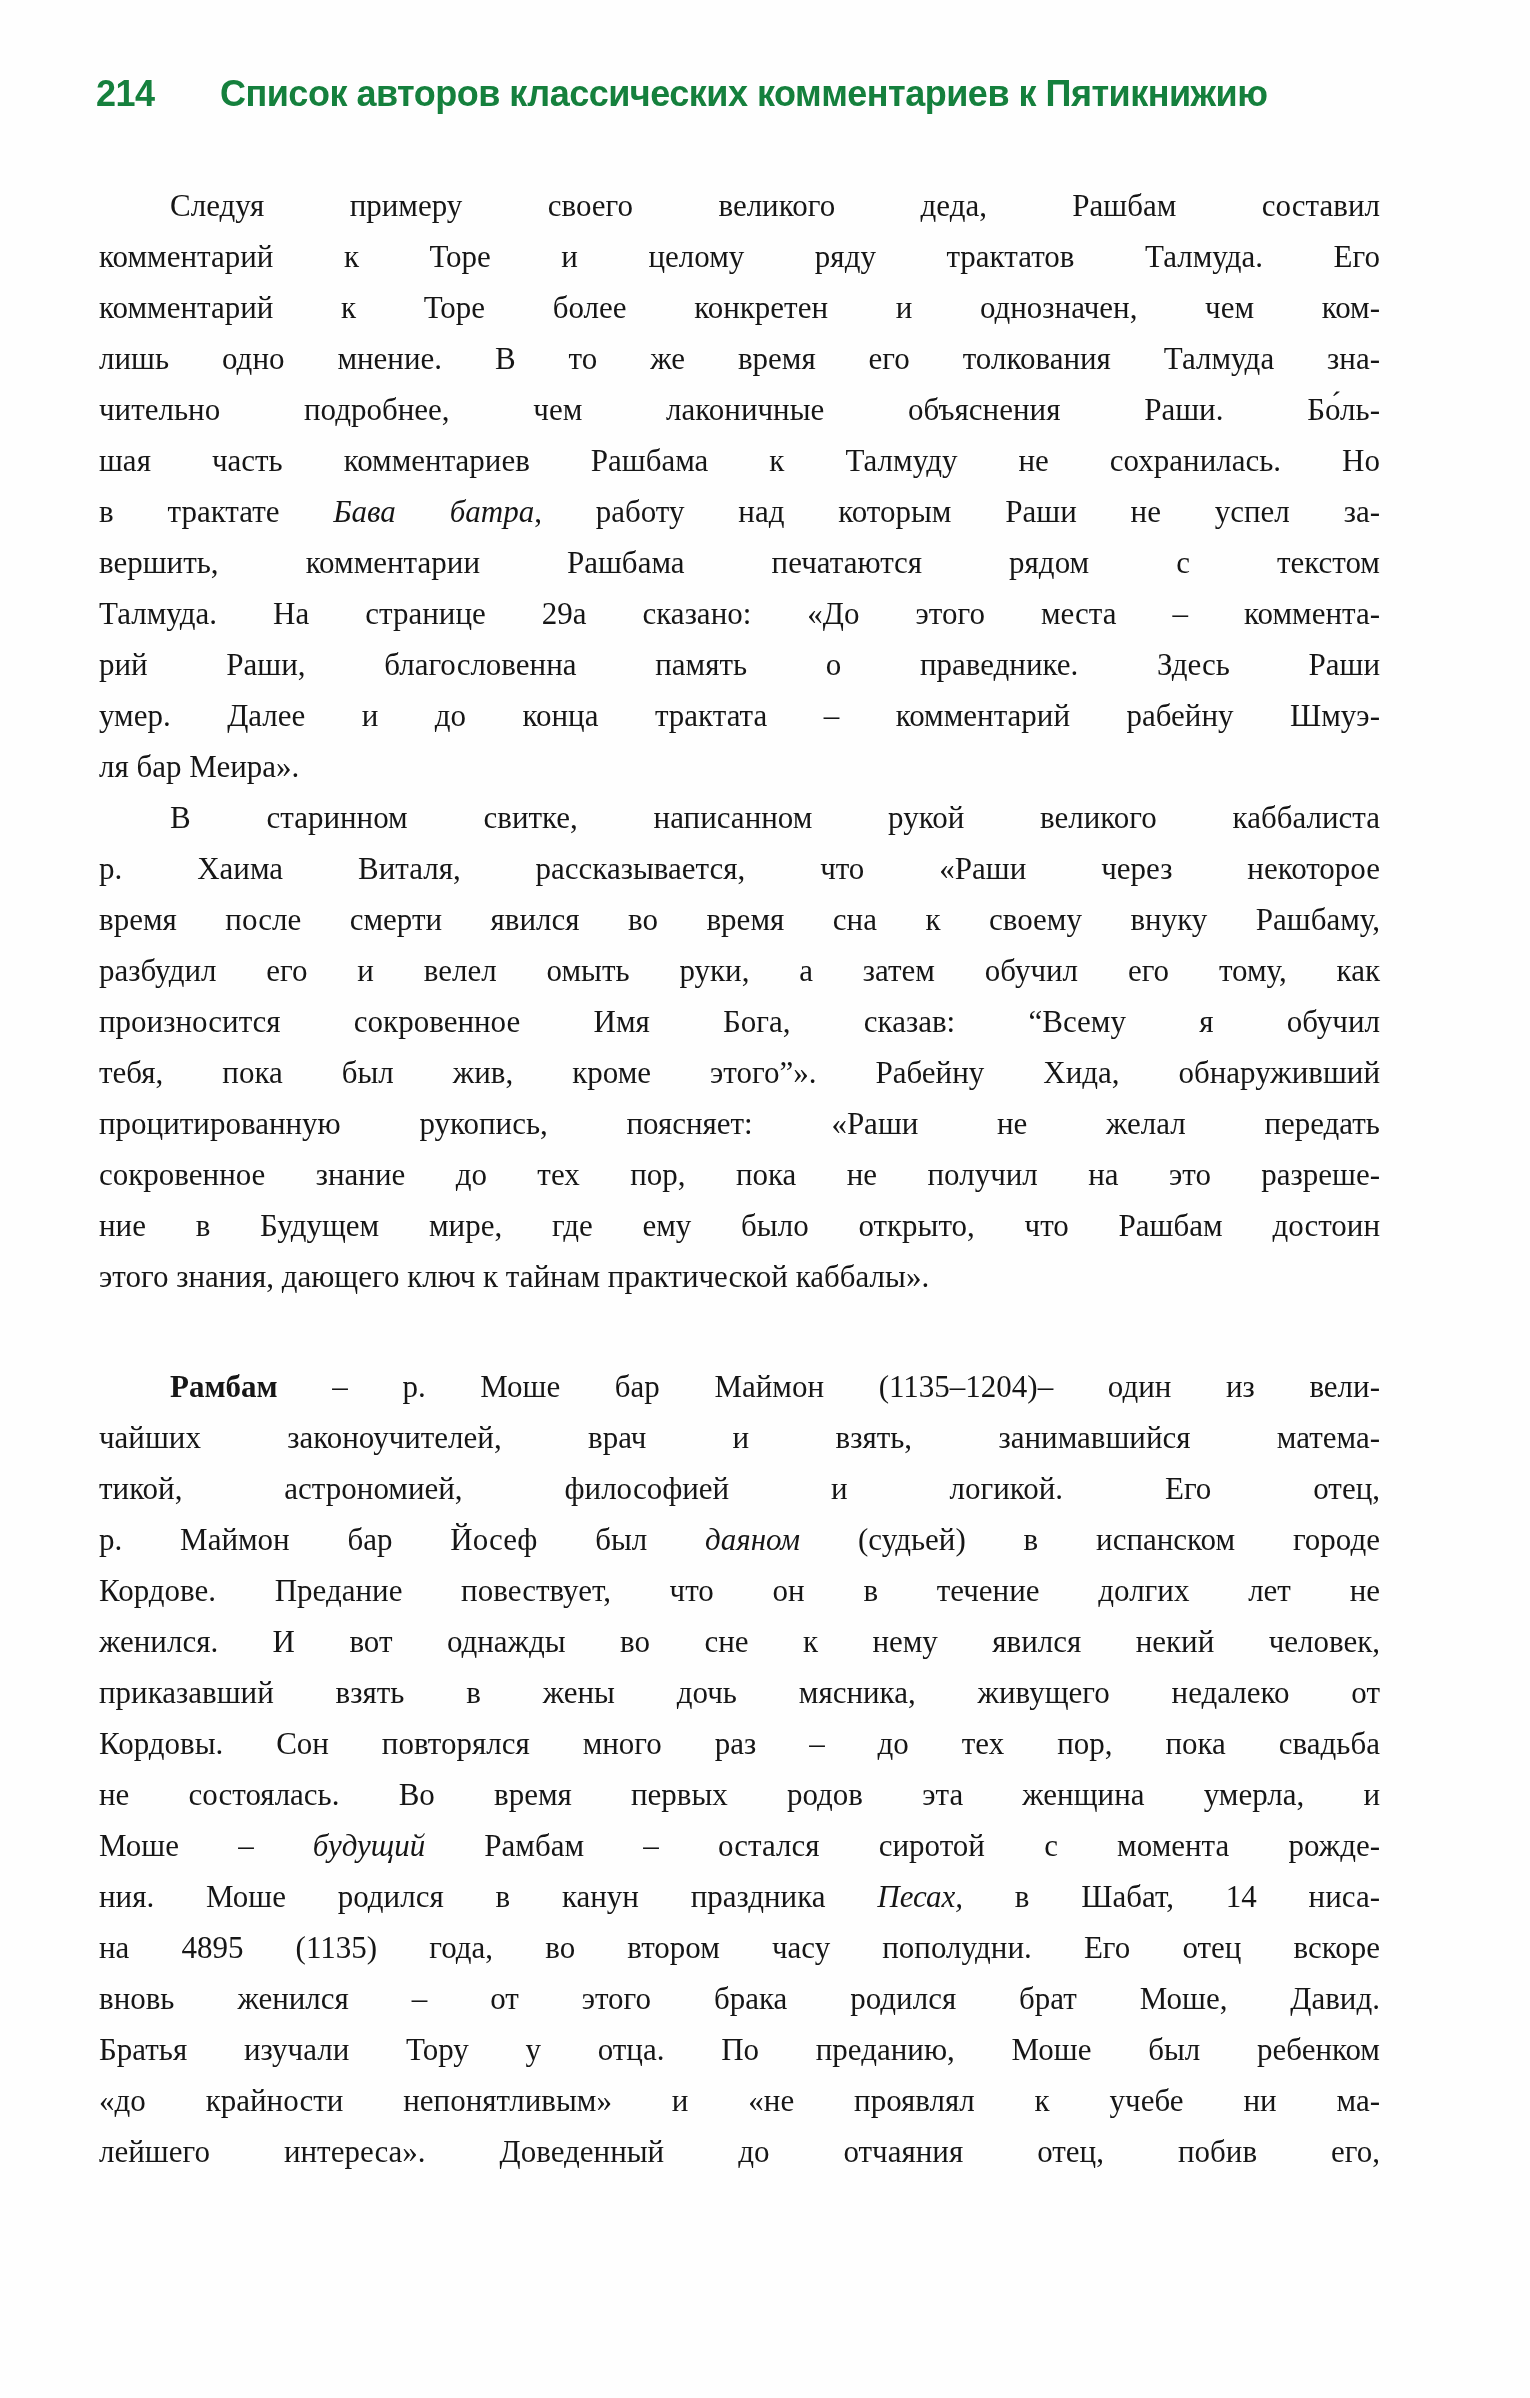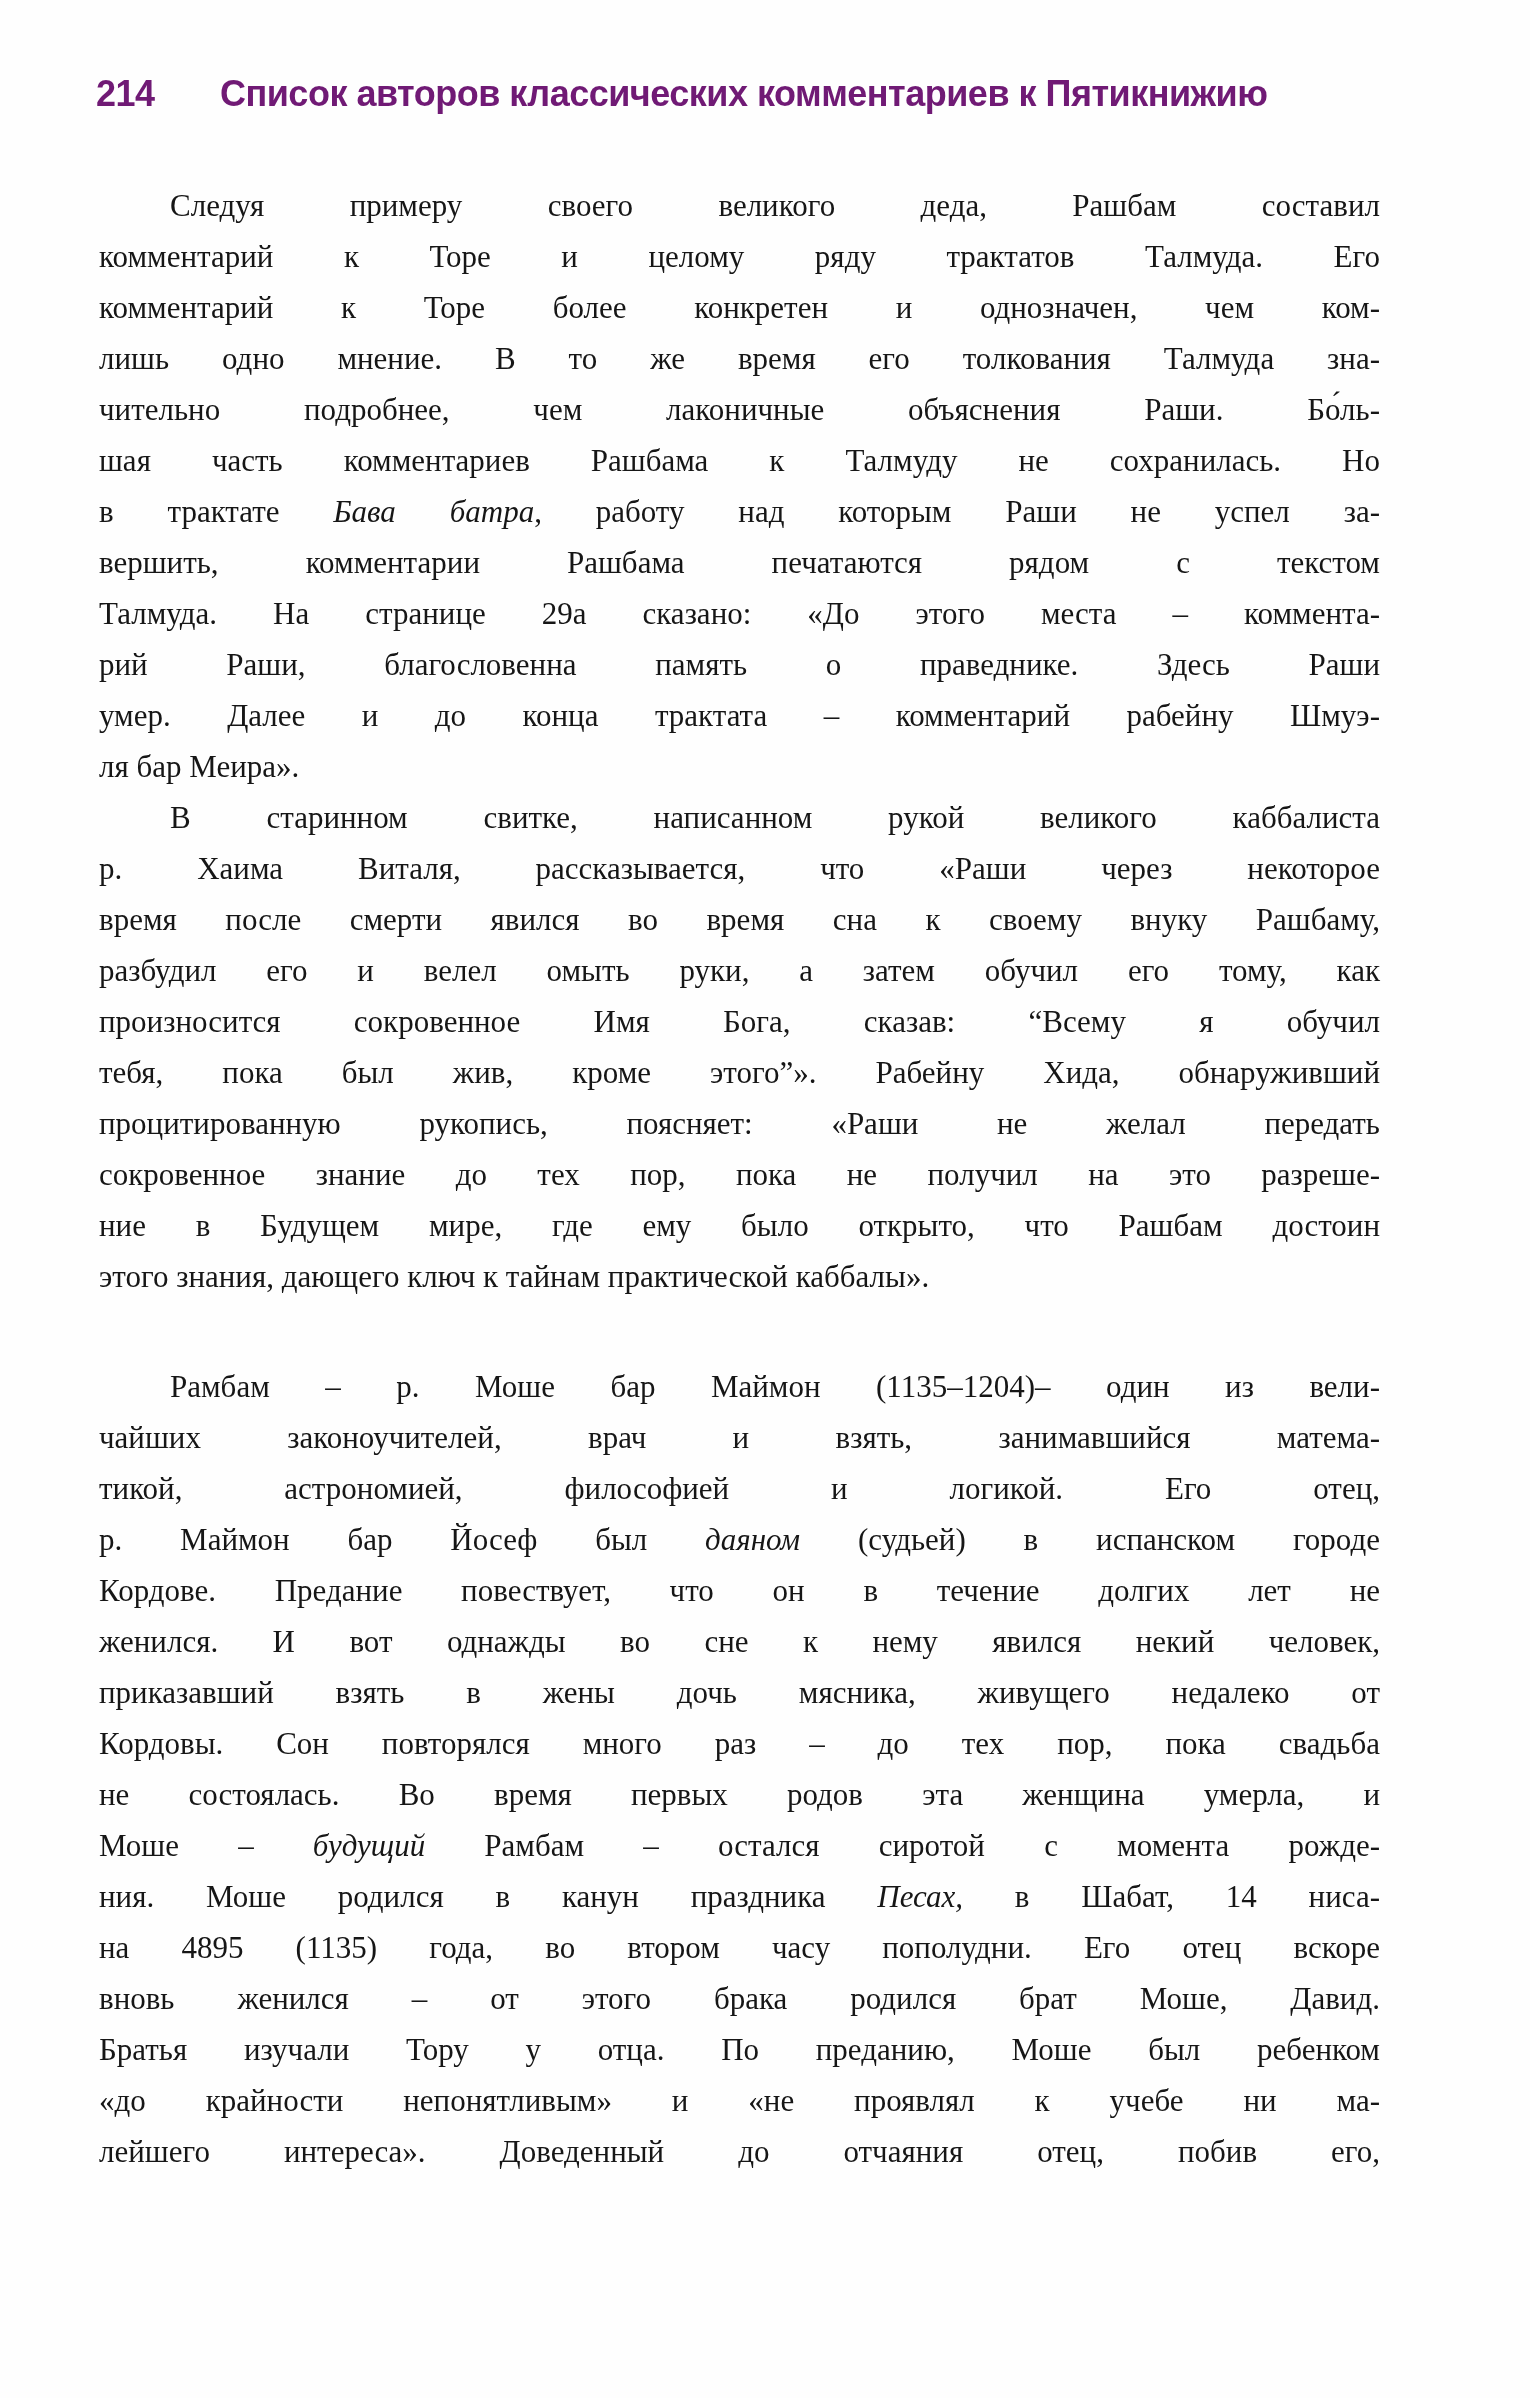--- a/index.html
+++ b/index.html
@@ -23,7 +23,7 @@
     font-weight: bold;
     font-size: 36px;
     letter-spacing: -0.5px;
-    color: #701a75;
+    color: #15803d;
     white-space: nowrap;
   }
   .pagenum { display: inline-block; width: 124px; }

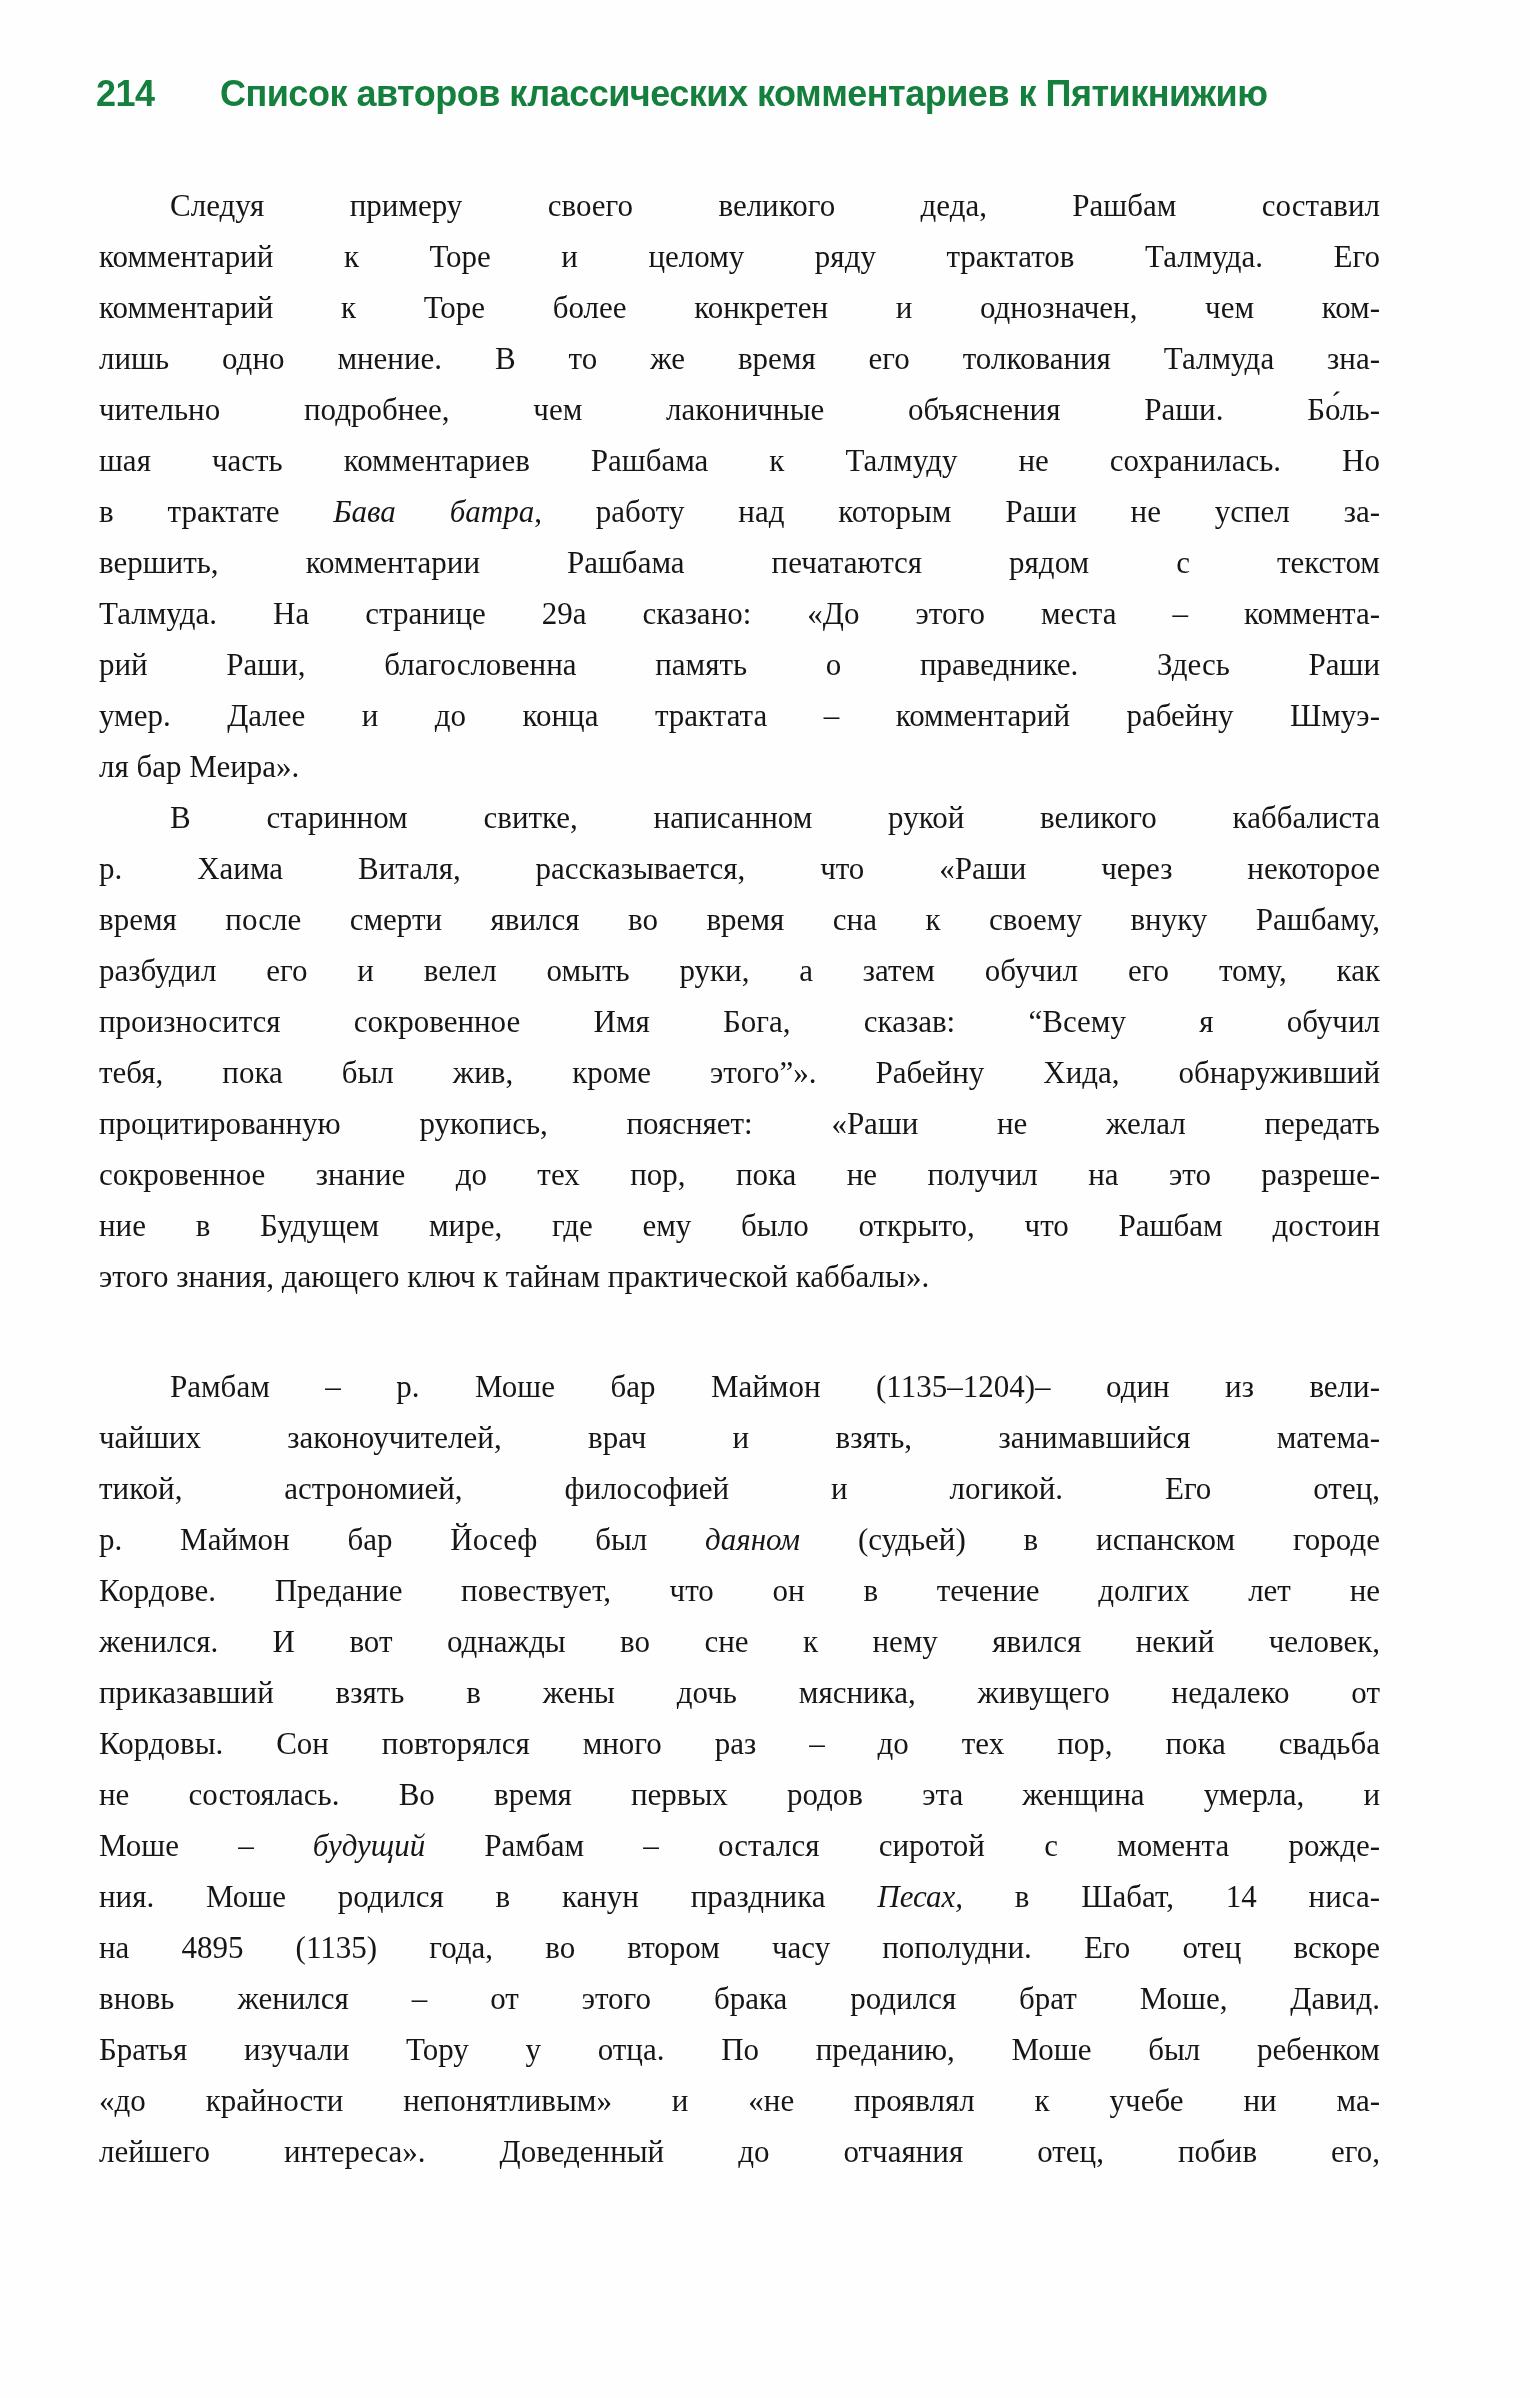--- a/index.html
+++ b/index.html
@@ -45,7 +45,7 @@
   .line.nojust { text-align-last: left; }
   .line.indent { padding-left: 71px; }
   .it { font-style: italic; }
-  .bd { font-weight: normal; margin-top: 40px; }
+  .bd { font-weight: bold; margin-top: 40px; }
 </style>
 </head>
 <body>

